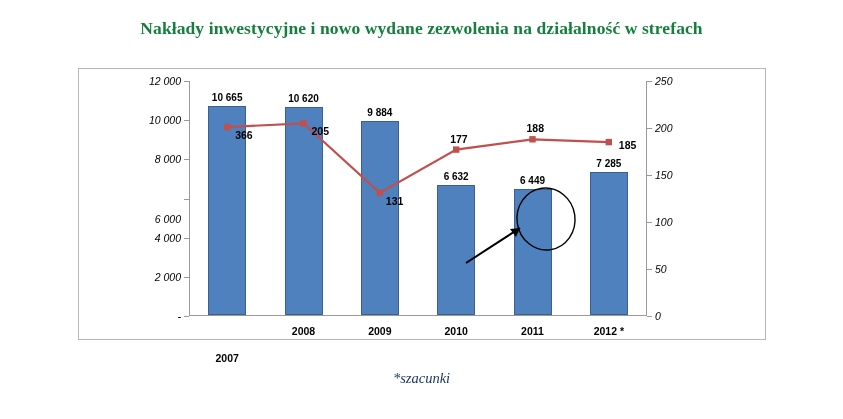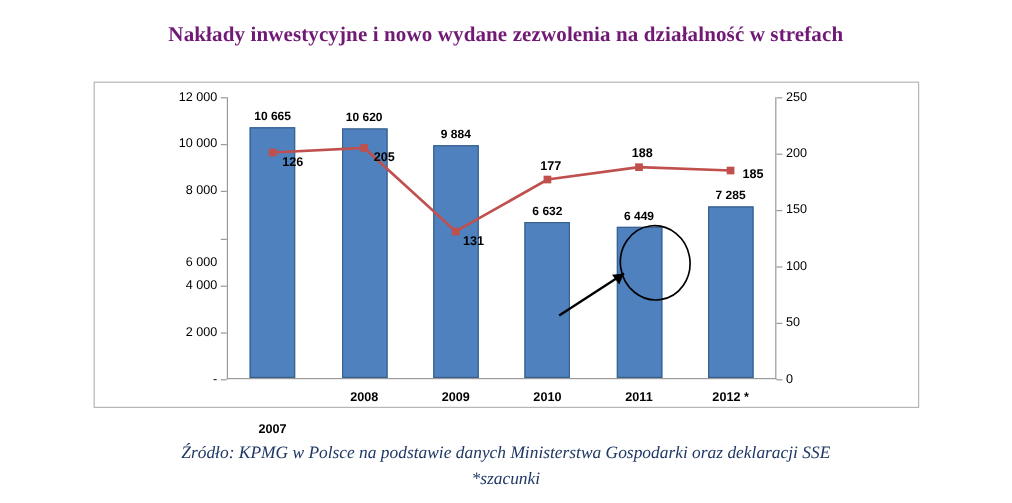--- a/index.html
+++ b/index.html
@@ -24,7 +24,7 @@
     font-family: "Liberation Serif", serif;
     font-weight: bold;
     font-size: 17.5px;
-    color: #701a75;
+    color: #15803d;
     letter-spacing: 0.1px;
   }
 

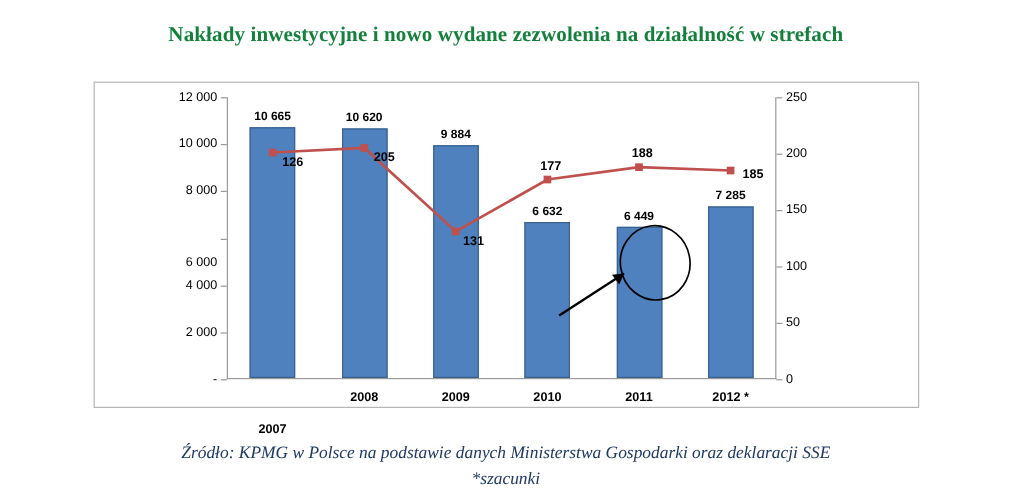--- a/index.html
+++ b/index.html
@@ -76,6 +76,7 @@
     color: #000000;
     white-space: nowrap;
     line-height: 1;
+    font-style: italic;
   }
   .ylabel-left  { right: 100%; margin-right: 8px; text-align: right; transform: translateY(-50%); }
   .ylabel-right { left: 100%;  margin-left: 8px;  text-align: left;  transform: translateY(-50%); }

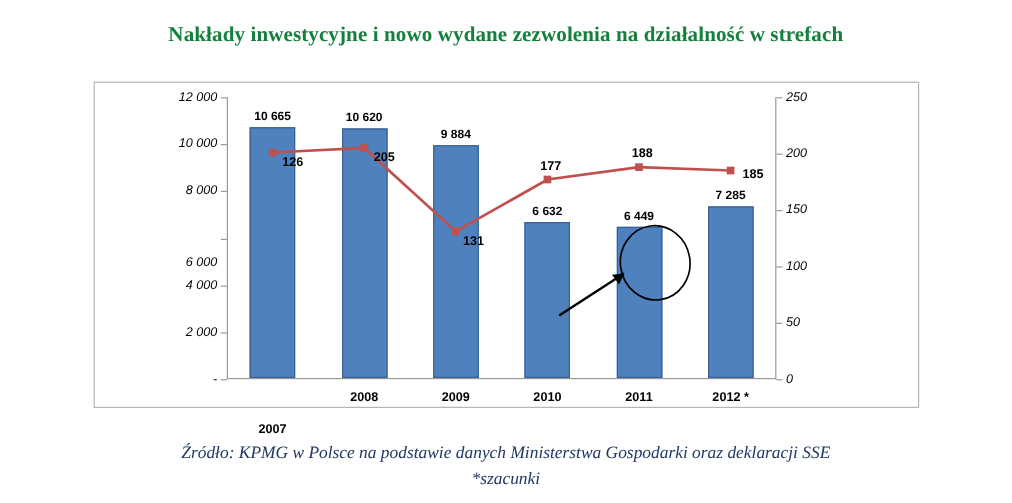--- a/index.html
+++ b/index.html
@@ -272,7 +272,7 @@
       </svg>
 
       <div id="pt-labels">
-          <div class="pt-label" style="left: 46.1667px; top: 48.06px;">126</div>
+          <div class="pt-label" style="left: 46.1667px; top: 48.06px;">366</div>
           <div class="pt-label" style="left: 122.5px; top: 44.3px;">205</div>
           <div class="pt-label" style="left: 196.833px; top: 113.86px;">131</div>
           <div class="pt-label" style="left: 261.167px; top: 51.62px;">177</div>

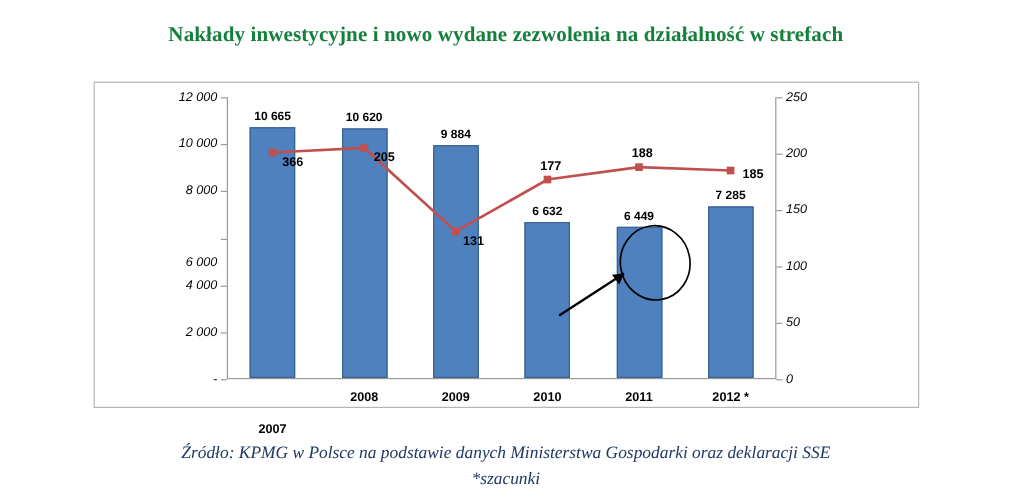--- a/index.html
+++ b/index.html
@@ -302,7 +302,6 @@
 </svg>
 
 <div id="source">
-  <div>Źródło: KPMG w Polsce na podstawie danych Ministerstwa Gospodarki oraz deklaracji SSE</div>
   <div>*szacunki</div>
 </div>
 

